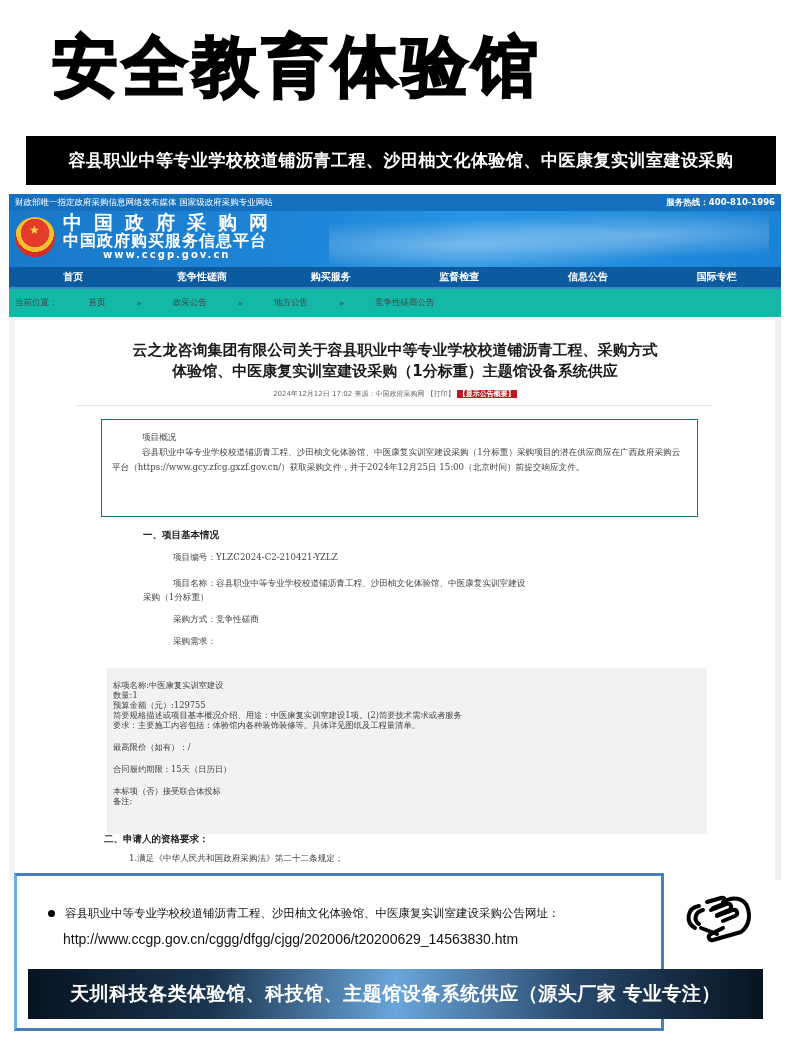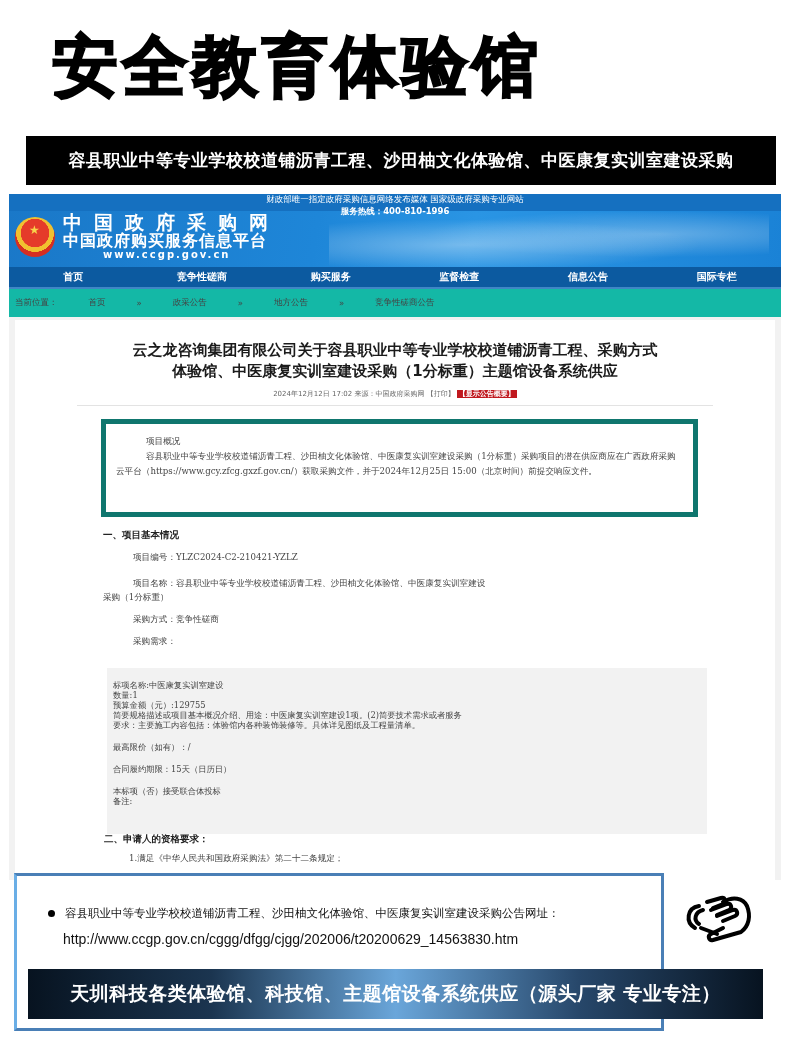--- a/index.html
+++ b/index.html
@@ -37,8 +37,7 @@
   .topstrip {
     height: 17px; background: #1570c0; color: #fff;
     font-size: 8.5px; display: flex; justify-content: space-between; align-items: center;
-    padding: 0 12px;
-    flex-direction: column;
+    padding: 0 6px;
   }
   .hotline { font-weight: bold; }
   .logo-row { display: flex; align-items: center; padding: 2px 0 0 6px; }

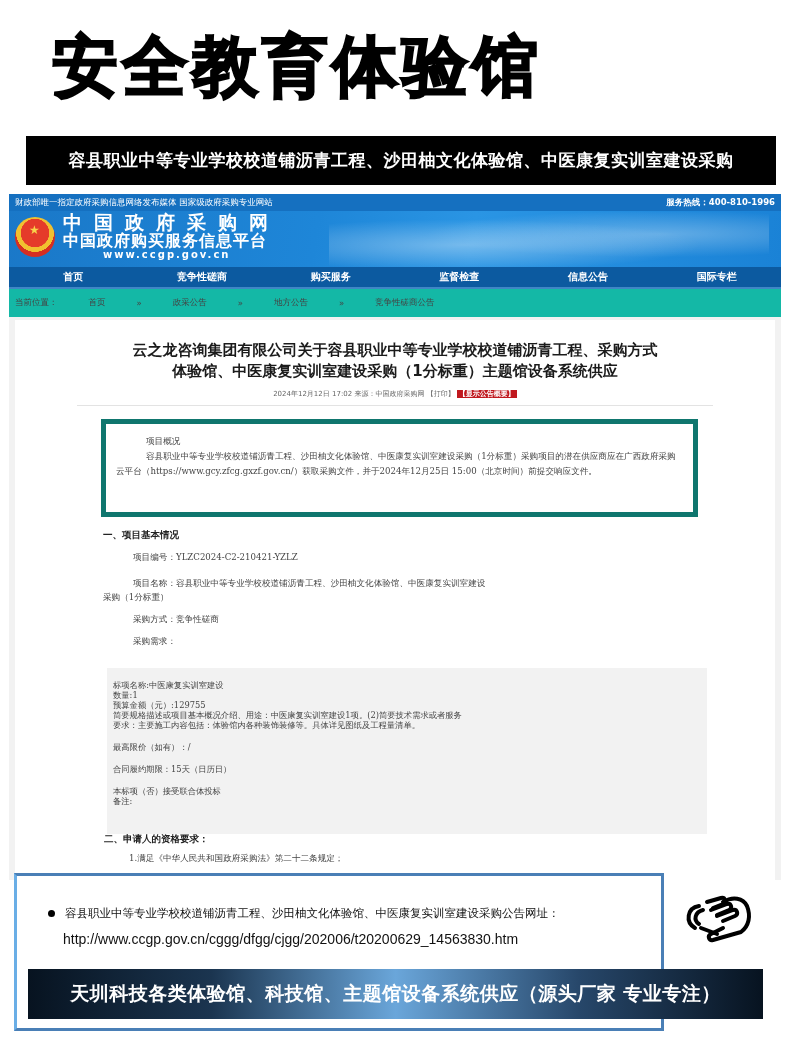--- a/index.html
+++ b/index.html
@@ -82,7 +82,7 @@
 
   .overview {
     position: absolute; left: 86px; top: 99px; width: 597px; height: 98px;
-    border: 5px solid #0f766e; padding: 10px 10px 0 10px;
+    border: 1px solid #0f766e; padding: 10px 10px 0 10px;
     font-family: "DejaVu Serif", serif; font-size: 8.6px; color: #444; line-height: 15px;
   }
   .indent { text-indent: 30px; }

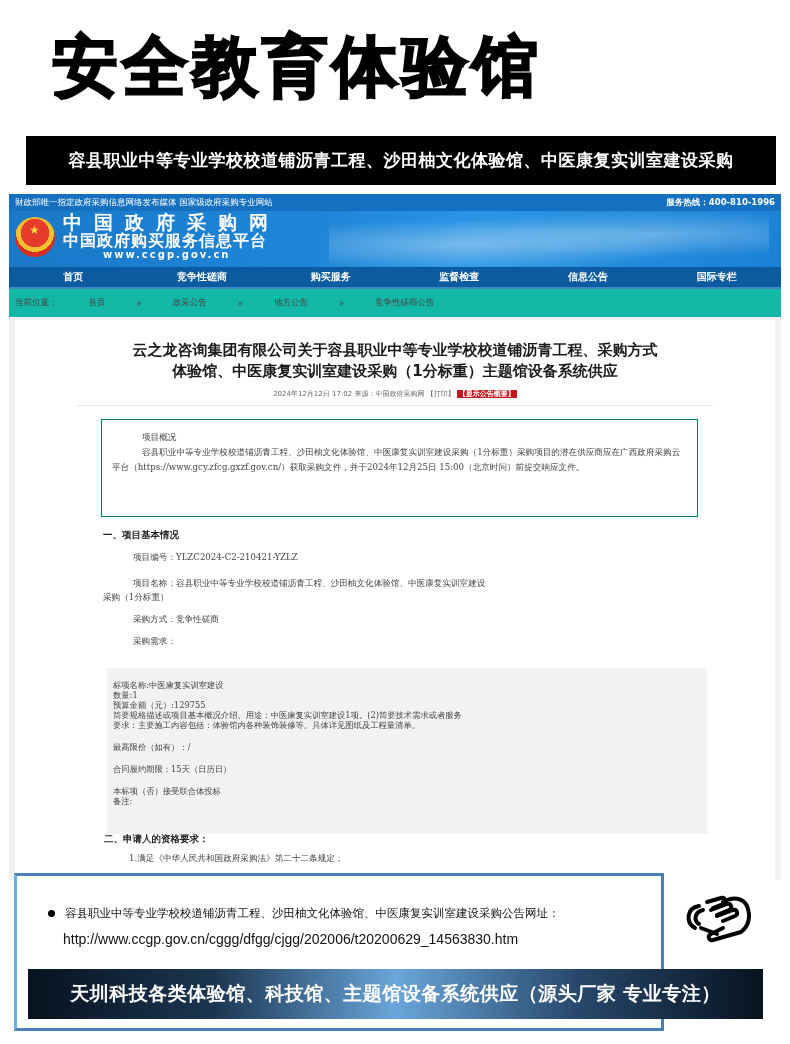--- a/index.html
+++ b/index.html
@@ -183,7 +183,7 @@
       <div class="indent">容县职业中等专业学校校道铺沥青工程、沙田柚文化体验馆、中医康复实训室建设采购（1分标重）采购项目的潜在供应商应在广西政府采购云平台（https://www.gcy.zfcg.gxzf.gov.cn/）获取采购文件，并于2024年12月25日 15:00（北京时间）前提交响应文件。</div>
     </div>
 
-    <div class="section" style="top:208px;">
+    <div class="section" style="top:208px;margin-left:40px;">
       <div class="section-h">一、项目基本情况</div>
       <div style="margin-top:8px; padding-left:30px;">项目编号：YLZC2024-C2-210421-YZLZ</div>
       <div style="margin-top:12px; padding-left:30px; width:600px;">项目名称：容县职业中等专业学校校道铺沥青工程、沙田柚文化体验馆、中医康复实训室建设</div>

